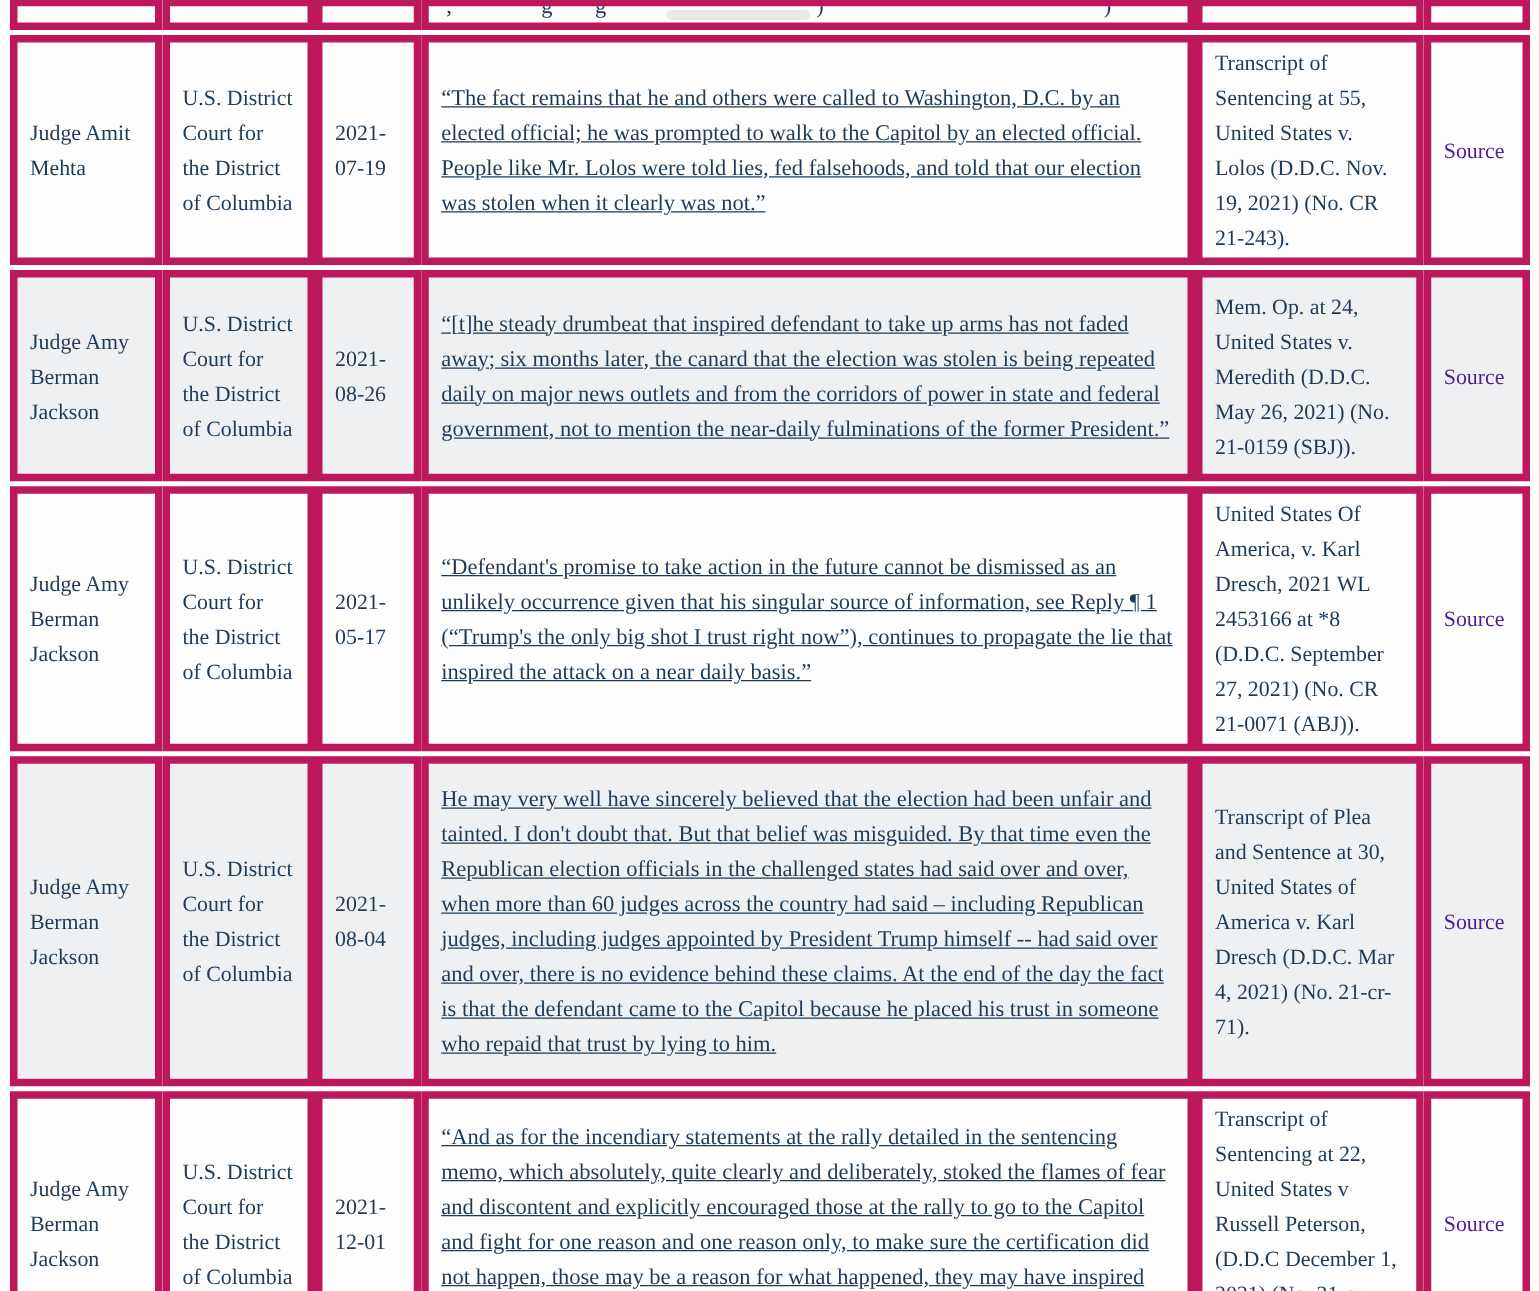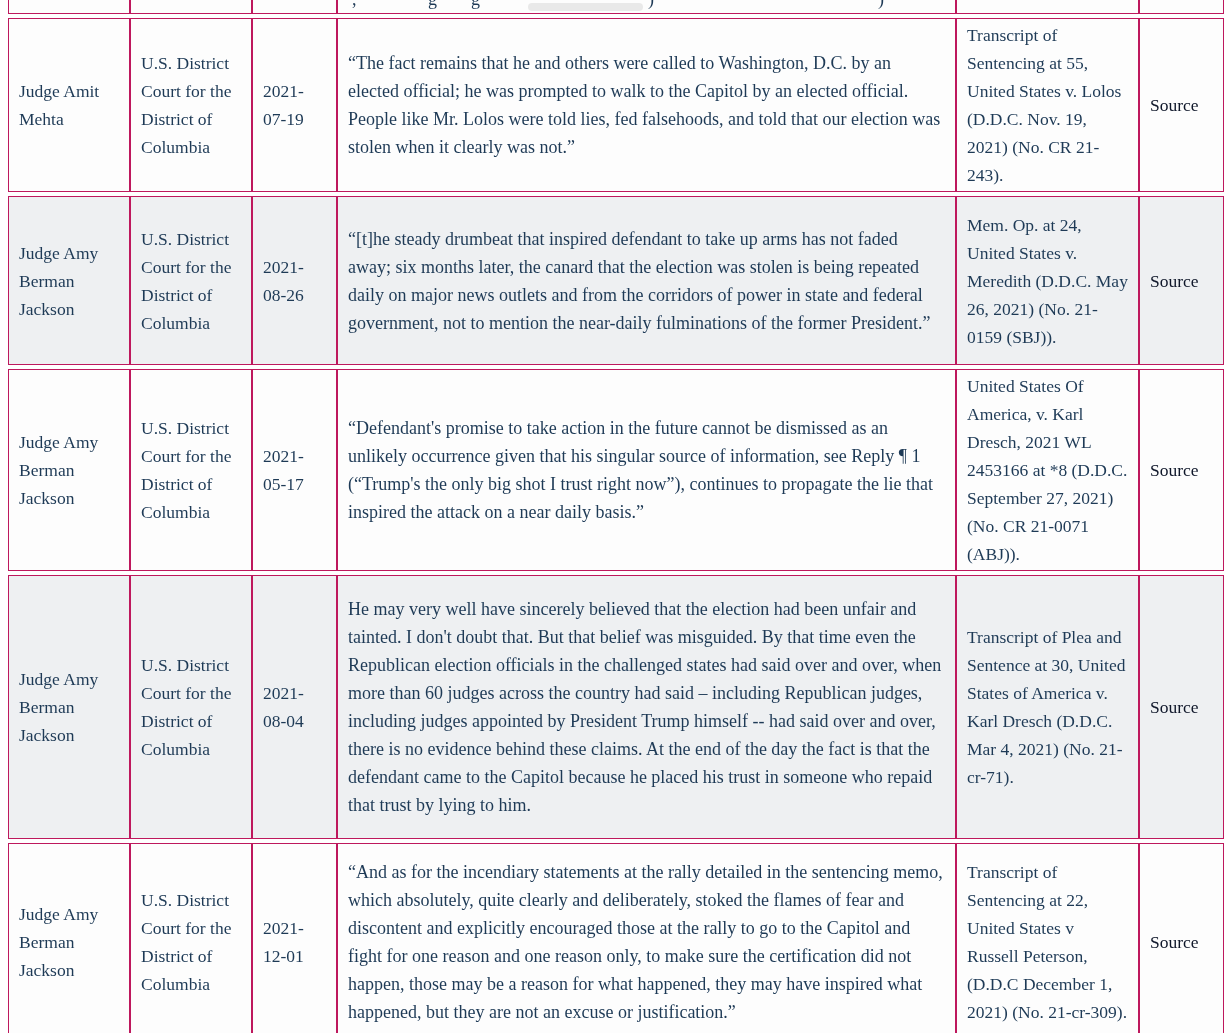--- a/index.html
+++ b/index.html
@@ -22,7 +22,7 @@
     width: 1216px;
   }
   td {
-    border: 1px solid #be185d;
+    border: 6px solid #be185d;
     background: #fdfdfd;
     vertical-align: middle;
     padding: 2px 10px;

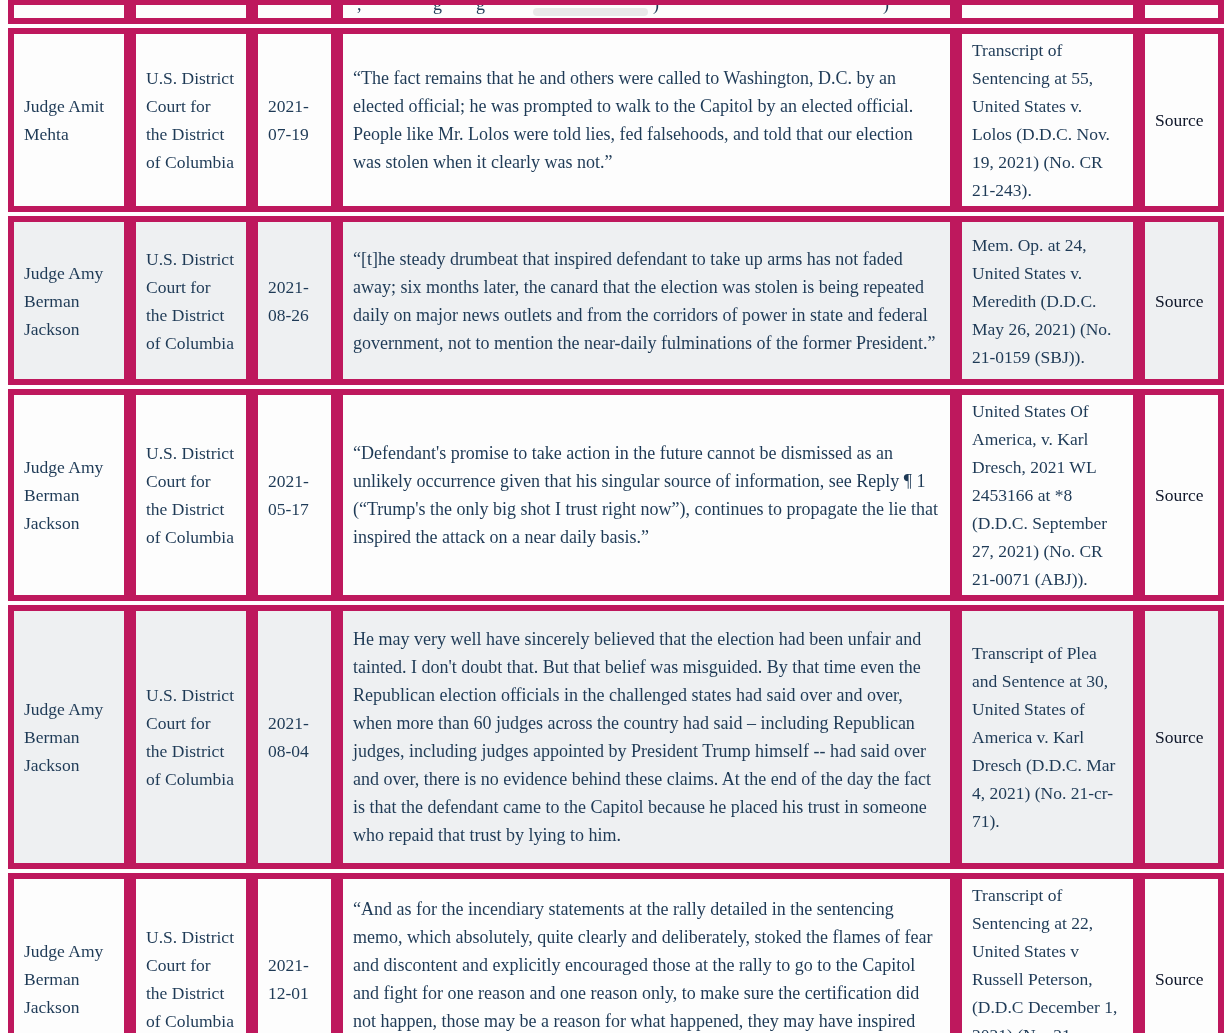--- a/index.html
+++ b/index.html
@@ -31,7 +31,7 @@
     overflow-wrap: break-word;
   }
   tr.shaded td { background: #eef0f2; }
-  td.quote { font-size: 18px; }
+  td.quote { font-size: 18px; text-decoration: underline; }
   a.source {
     color: #0f172a;
     text-decoration: none;

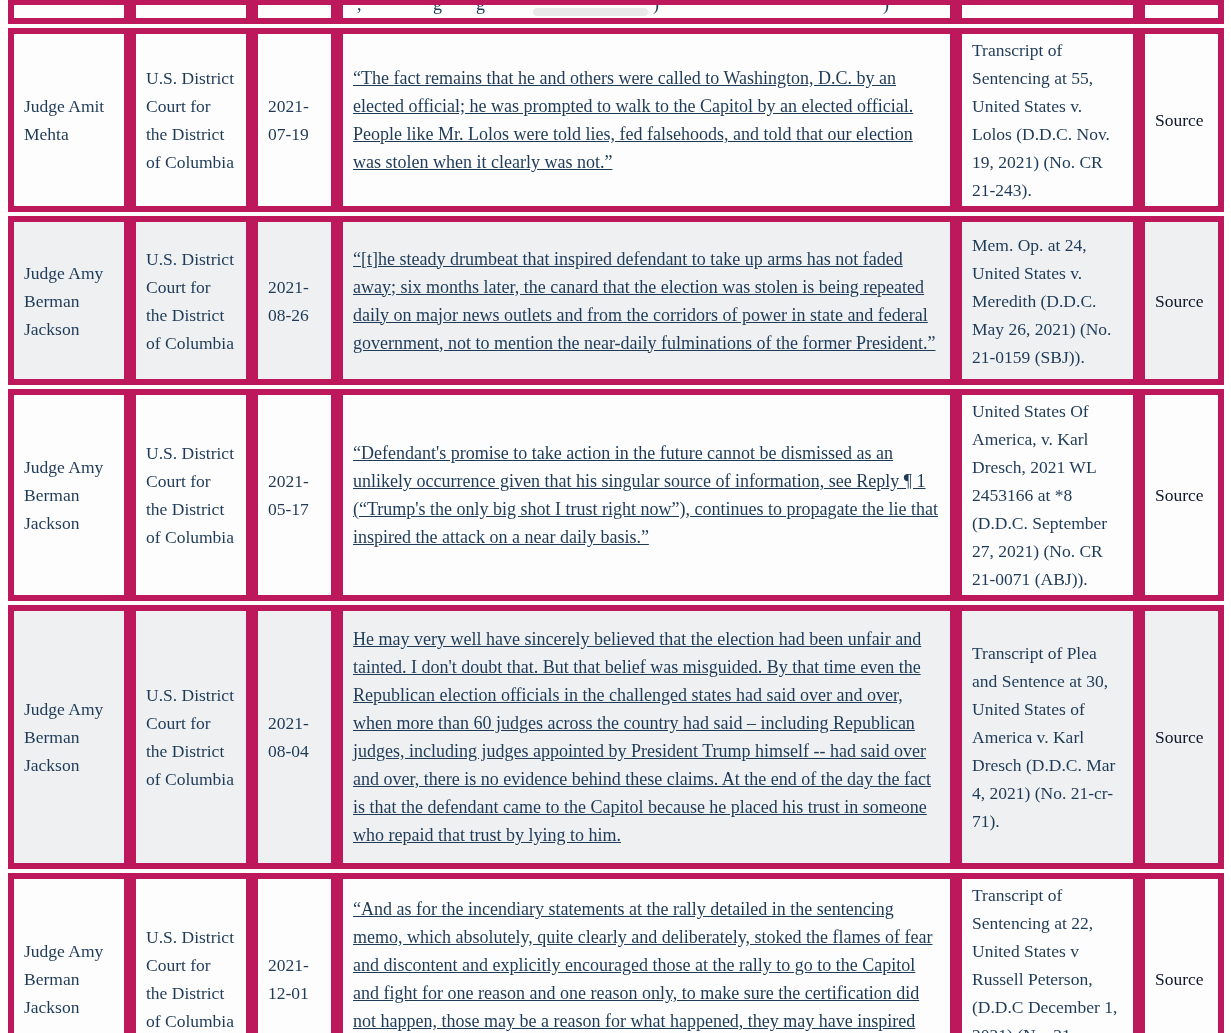--- a/index.html
+++ b/index.html
@@ -33,7 +33,7 @@
   tr.shaded td { background: #eef0f2; }
   td.quote { font-size: 18px; text-decoration: underline; }
   a.source {
-    color: #0f172a;
+    color: #4c1d95;
     text-decoration: none;
     cursor: pointer;
     text-align: right;

